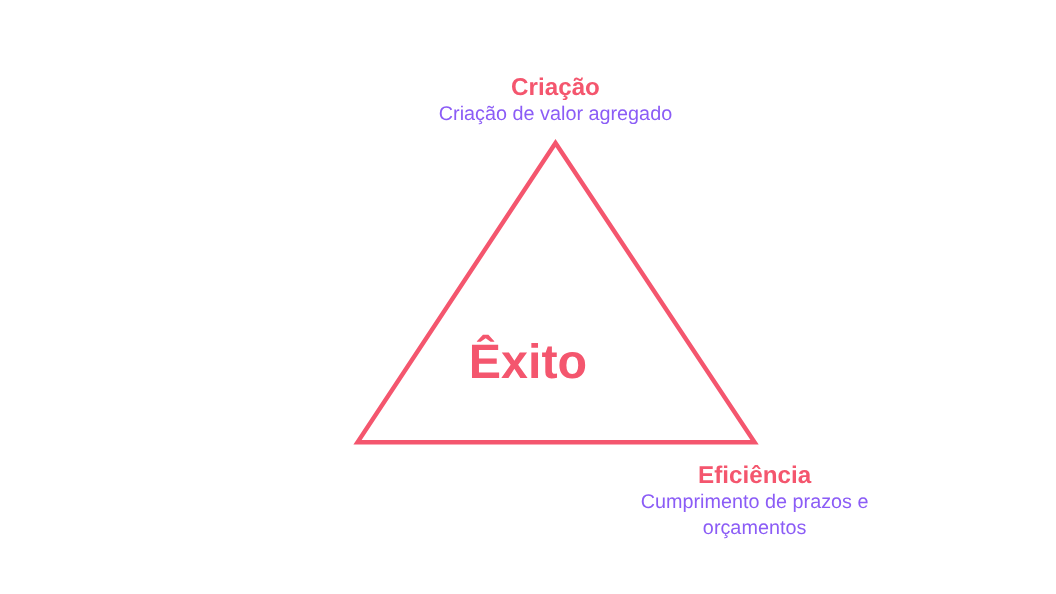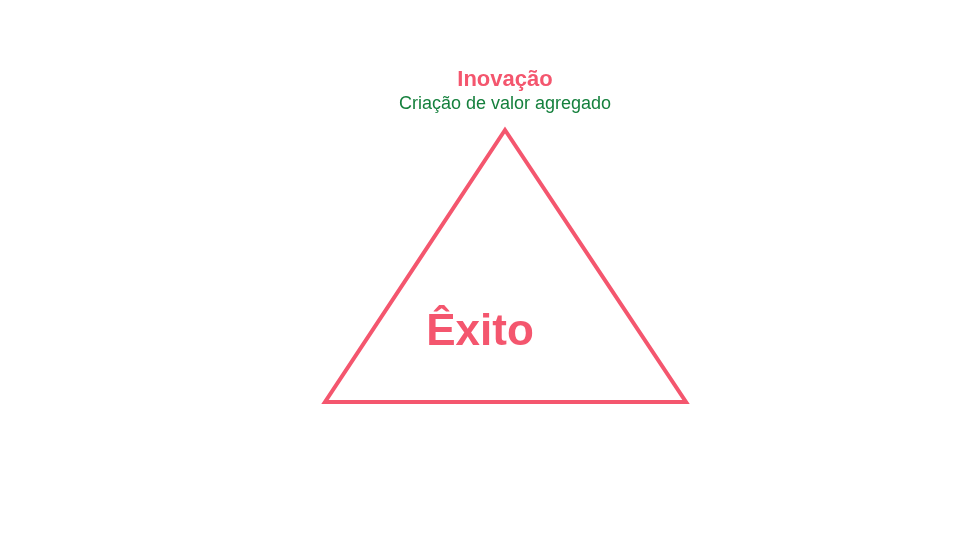--- a/index.html
+++ b/index.html
@@ -107,7 +107,7 @@
   <div class="center-label">Êxito</div>
 
   <div class="vertex-block" id="block-inovacao">
-    <div class="vertex-title">Inovação</div>
+    <div class="vertex-title">Criação</div>
     <div class="vertex-desc">Criação de valor agregado</div>
   </div>
 

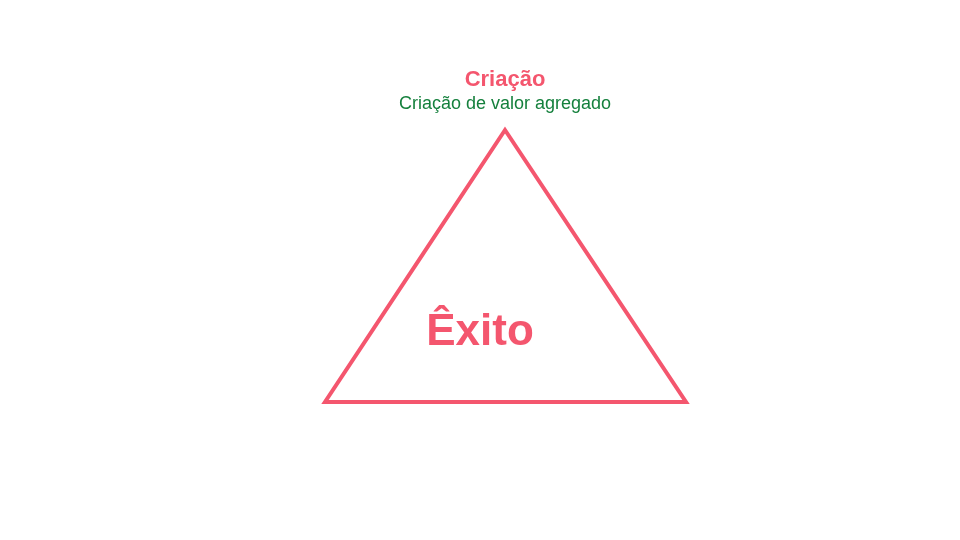--- a/index.html
+++ b/index.html
@@ -61,7 +61,7 @@
     font-size: 18px;
     font-weight: normal;
     line-height: 1.28;
-    color: #15803d;
+    color: #8b5cf6;
   }
 
   

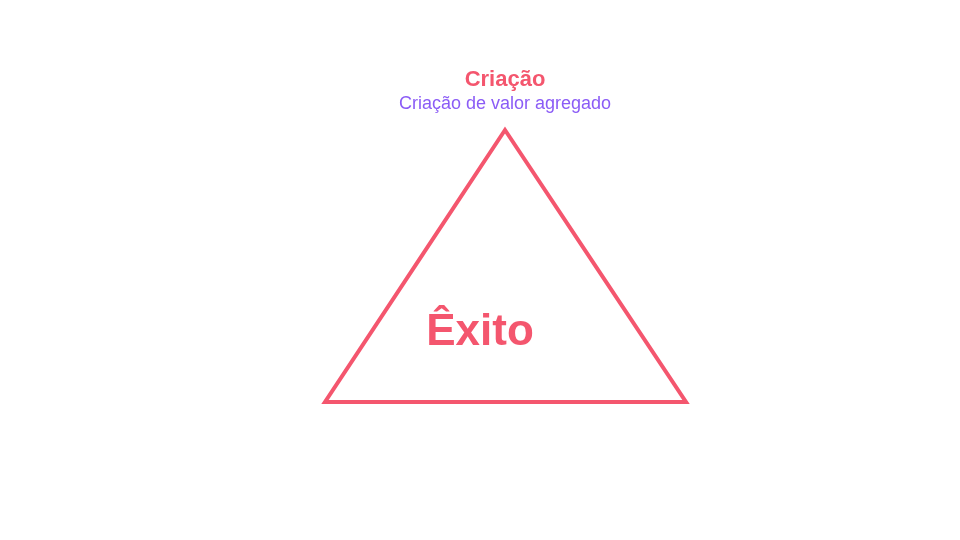--- a/index.html
+++ b/index.html
@@ -112,6 +112,10 @@
   </div>
 
 
+  <div class="vertex-block" id="block-eficiencia">
+    <div class="vertex-title">Eficiência</div>
+    <div class="vertex-desc">Cumprimento de prazos e orçamentos</div>
+  </div>
 
 </div>
 

